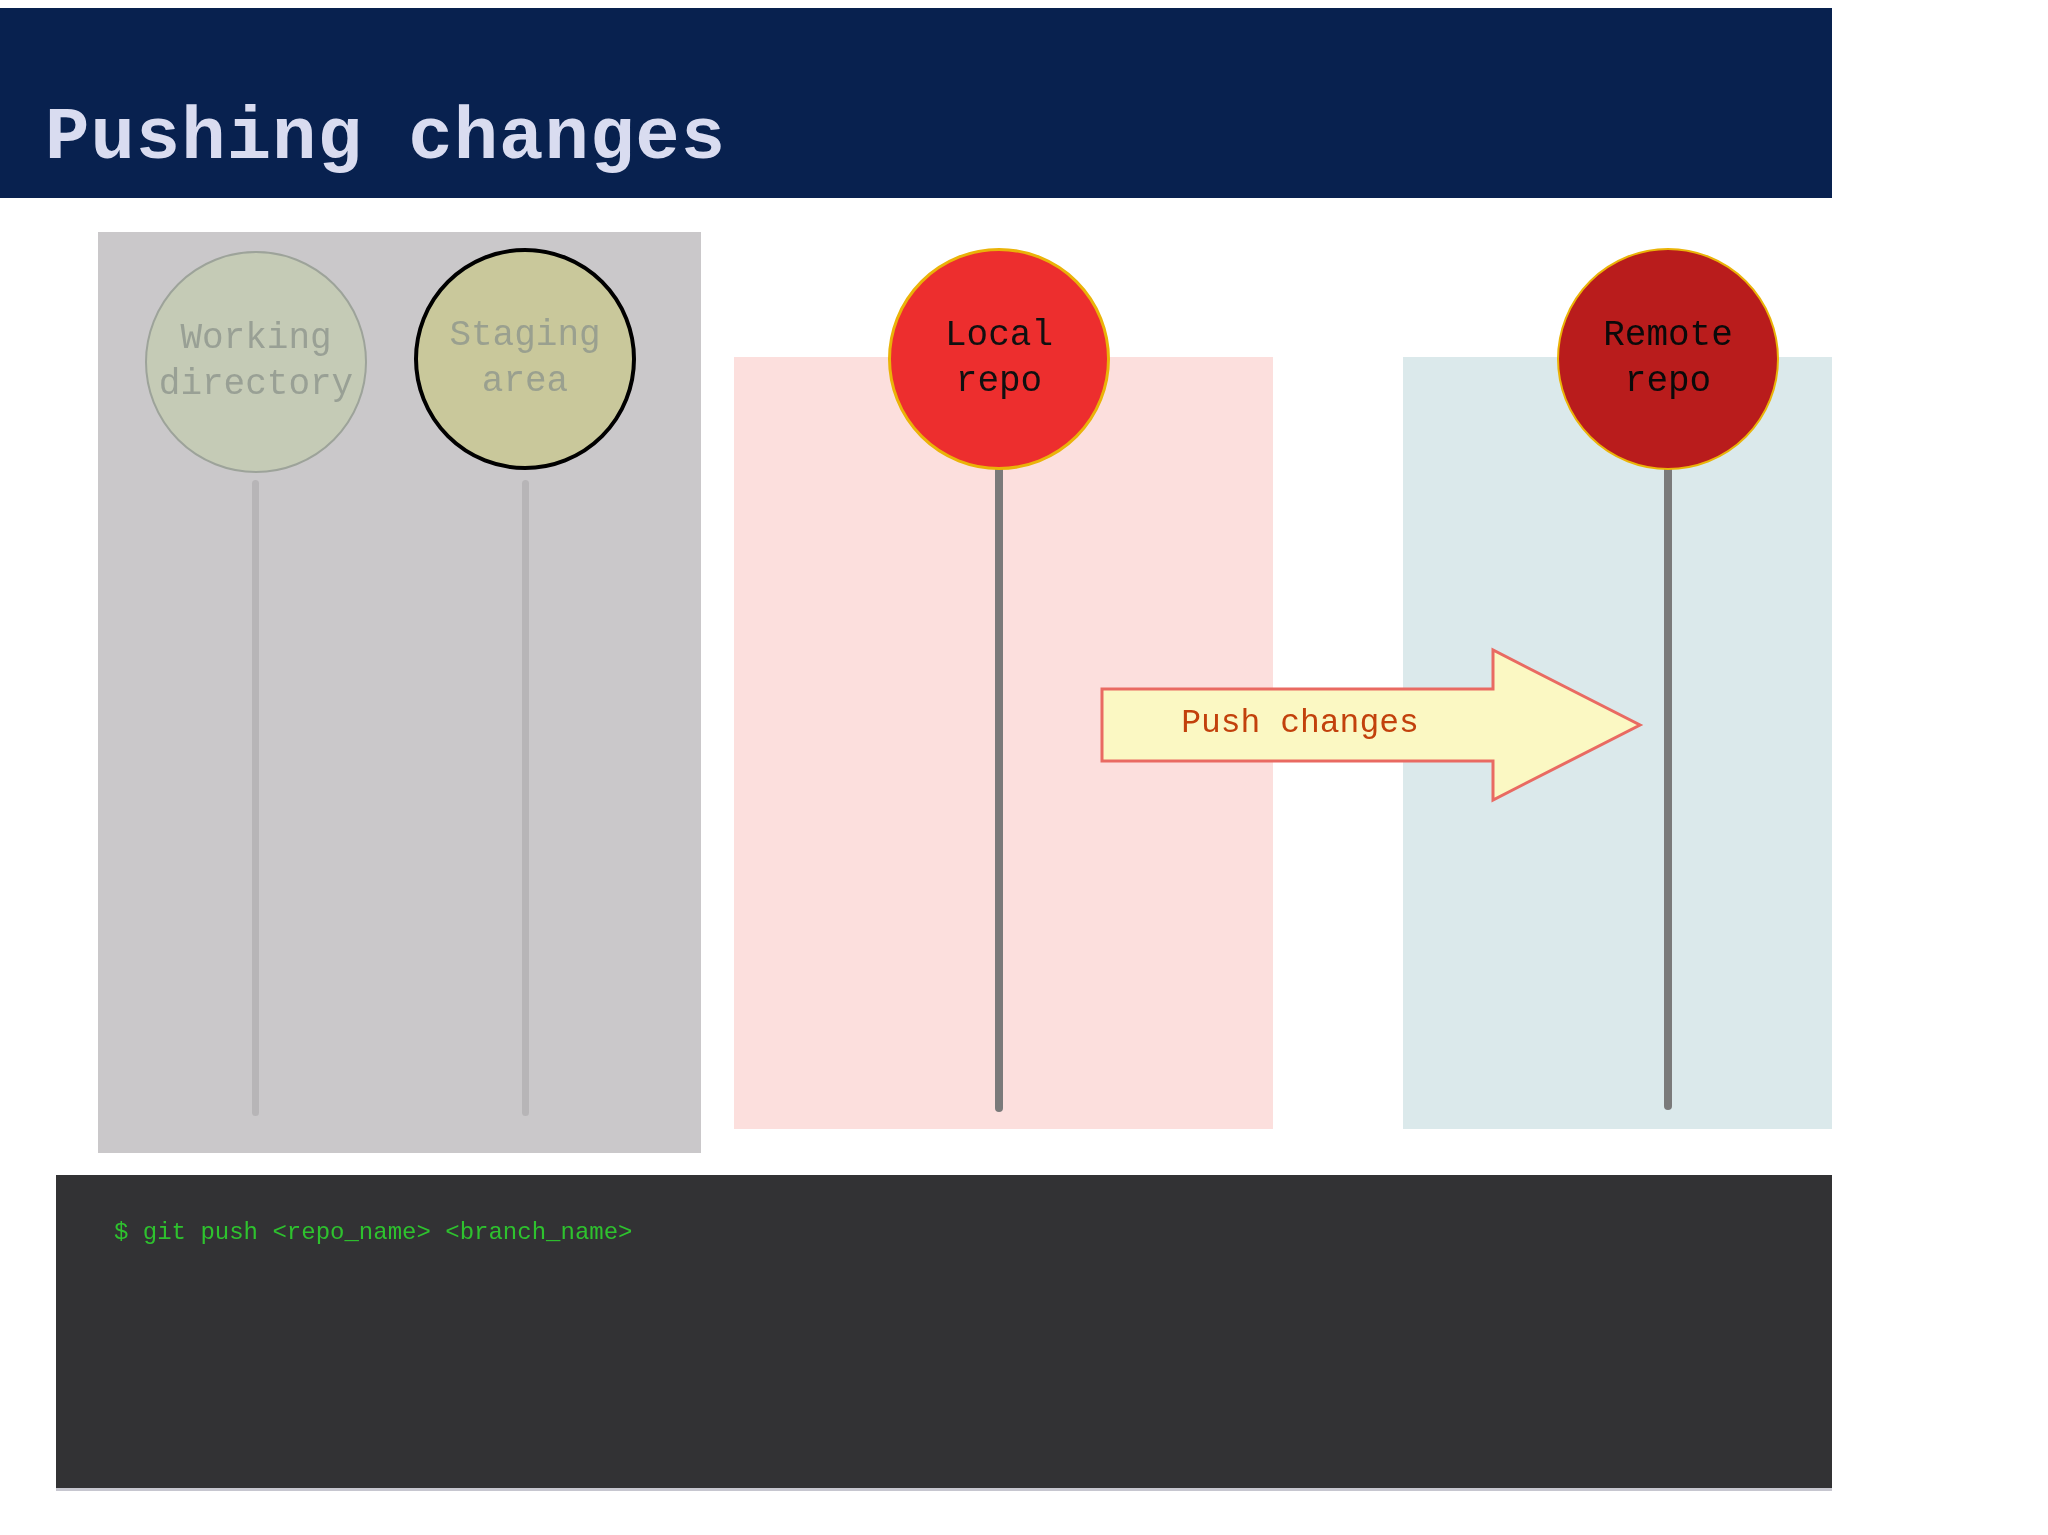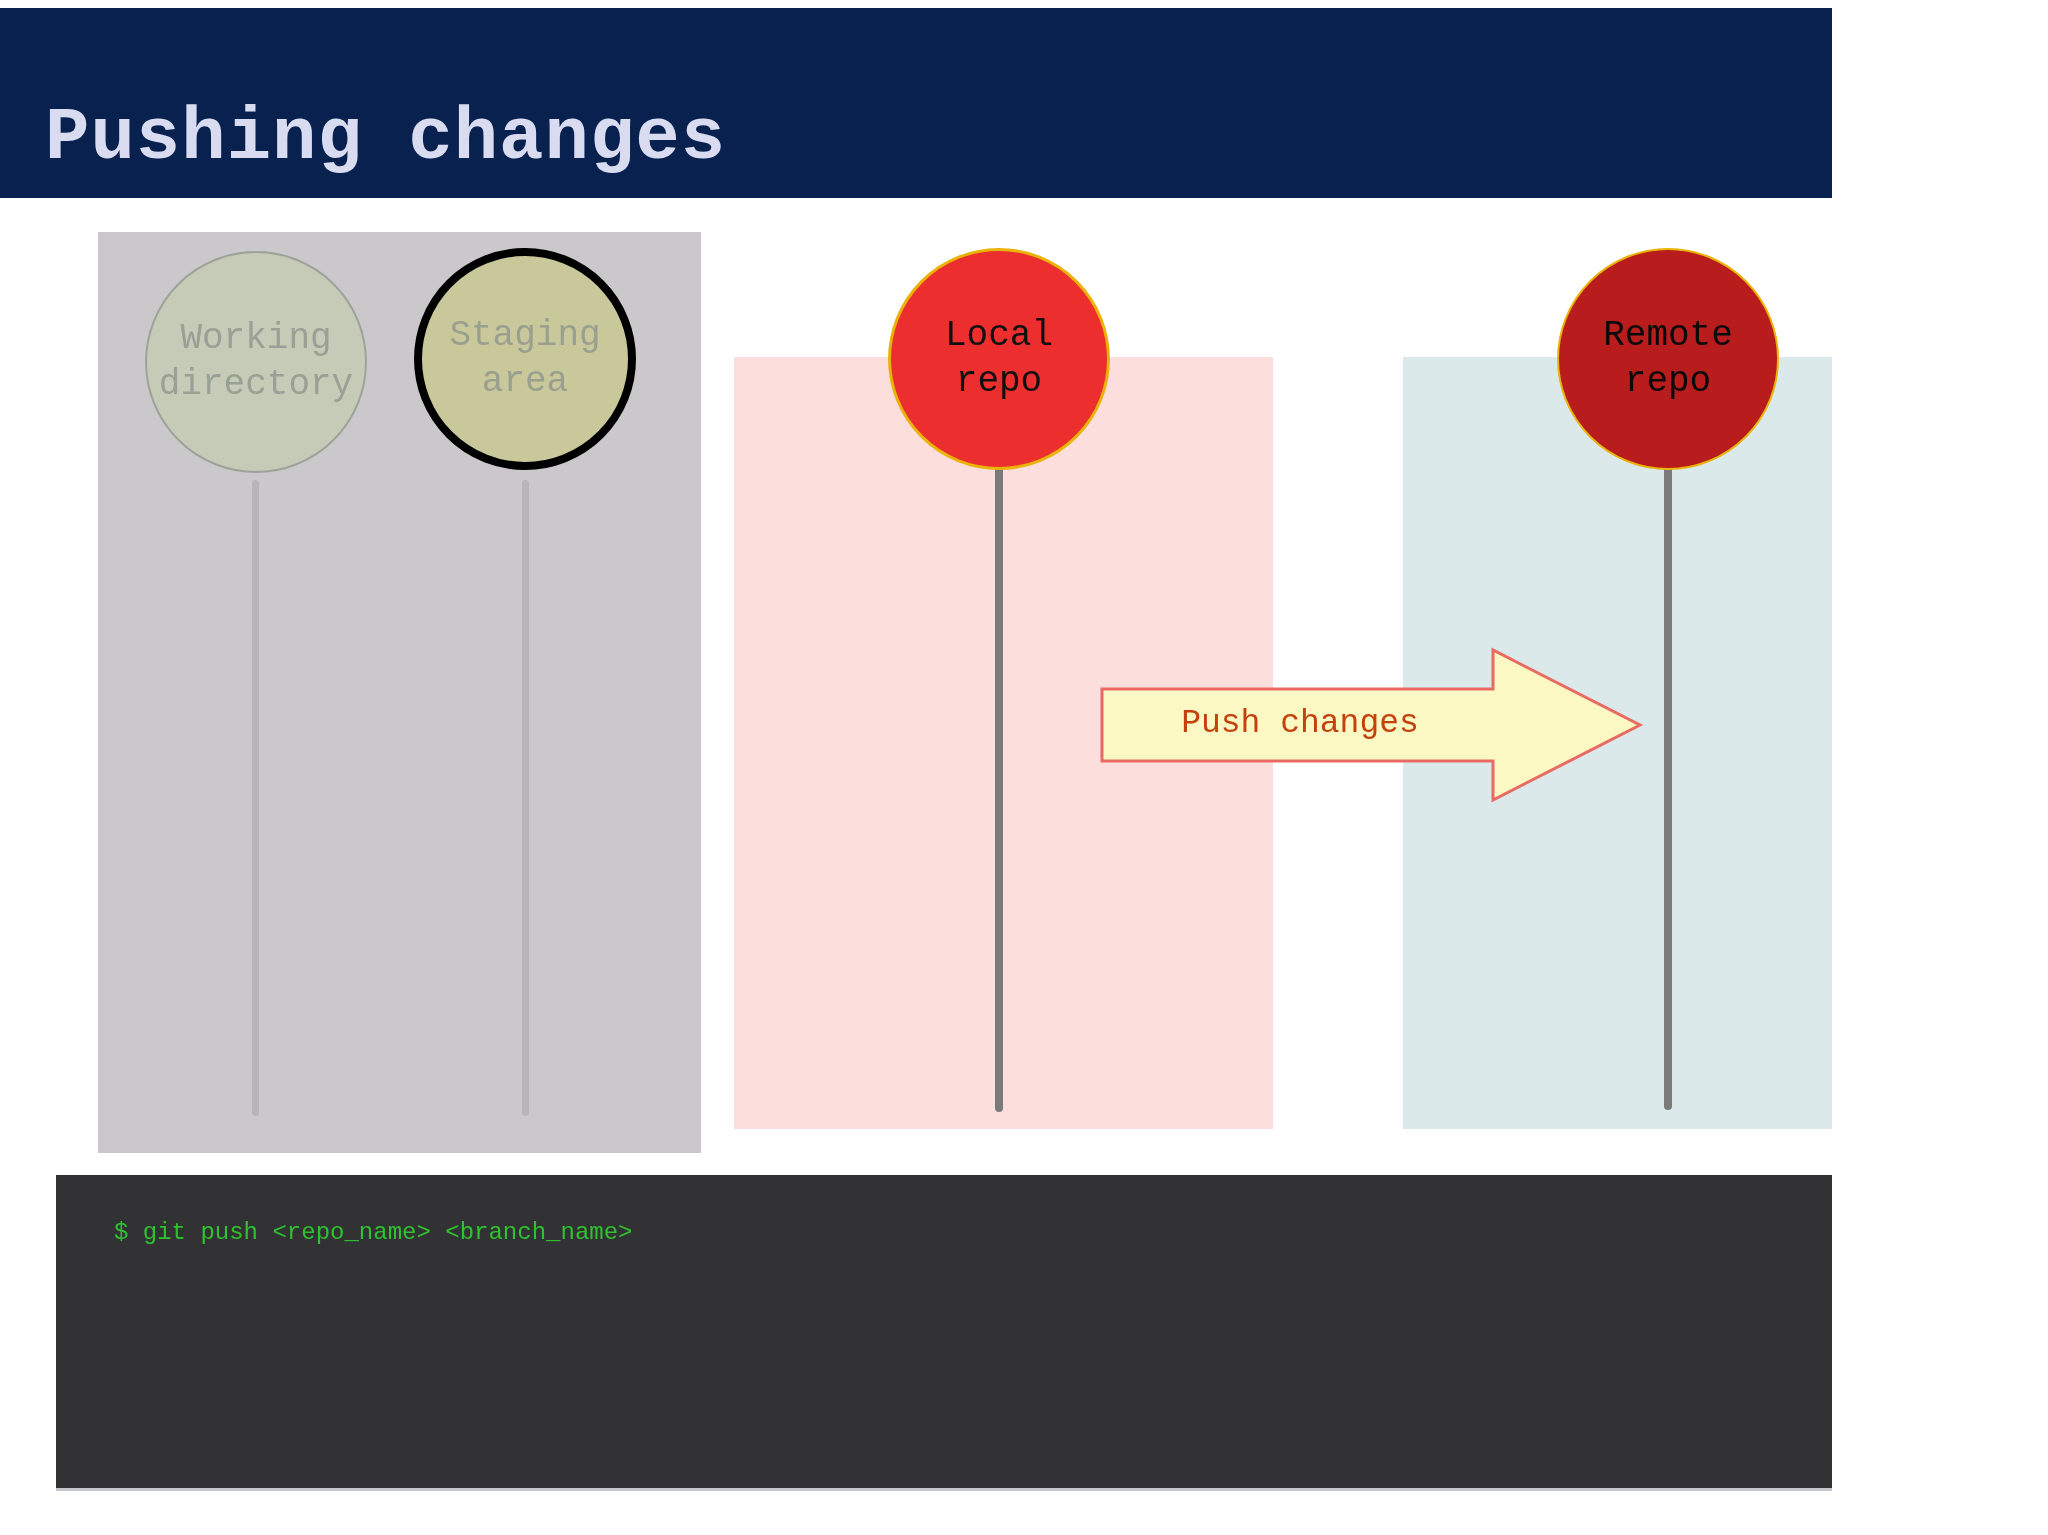--- a/index.html
+++ b/index.html
@@ -60,7 +60,7 @@
     white-space: nowrap;
   }
   .node-working { left: 145px;  top: 243px; background: #c5cbb6; border: 2px solid #9da39a; color: #99a095; }
-  .node-staging { left: 414px;  top: 240px; background: #c9c89b; border: 8px solid #000000; color: #9aa08f; }
+  .node-staging { left: 414px;  top: 240px; background: #c9c89b; border: 4px solid #000000; color: #9aa08f; }
   .node-local   { left: 888px;  top: 240px; background: #ed2e2e; border: 3px solid #eab308; color: #101010; }
   .node-remote  { left: 1557px; top: 240px; background: #b91c1c; border: 2px solid #eab308; color: #0a0a0a; }
 

